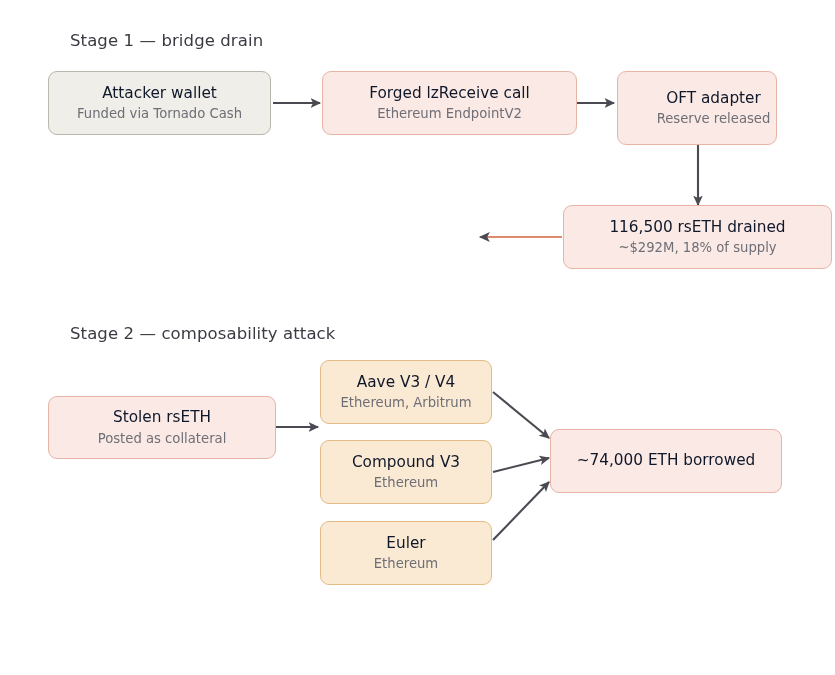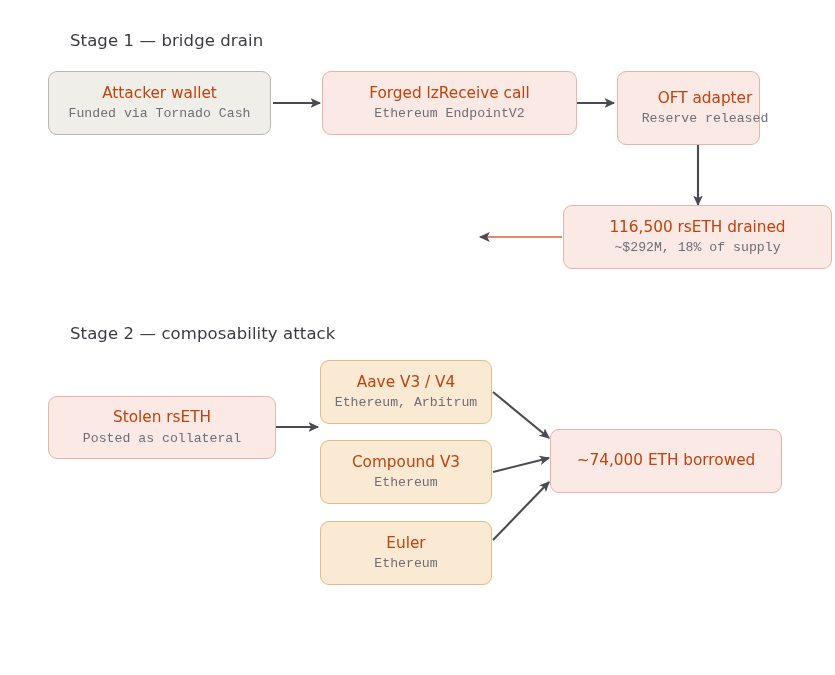--- a/index.html
+++ b/index.html
@@ -52,7 +52,7 @@
   }
   .node .title {
     font-size: 15.3px;
-    color: #c2410c;
+    color: #0f172a;
     line-height: 1.28;
     white-space: nowrap;
   }

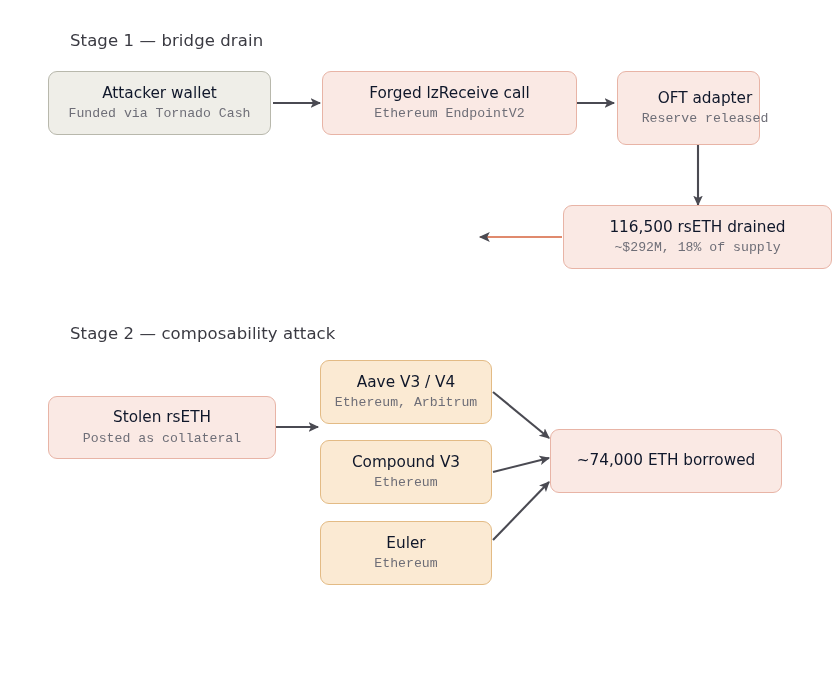--- a/index.html
+++ b/index.html
@@ -127,7 +127,7 @@
     <div class="sub">Ethereum EndpointV2</div>
   </div>
 
-  <div class="node pink" style="left:617px; top:71px; width:143px; height:74px;padding-left:41px;">
+  <div class="node pink" style="left:617px; top:71px; width:160px; height:74px;padding-left:41px;">
     <div class="title">OFT adapter</div>
     <div class="sub">Reserve released</div>
   </div>

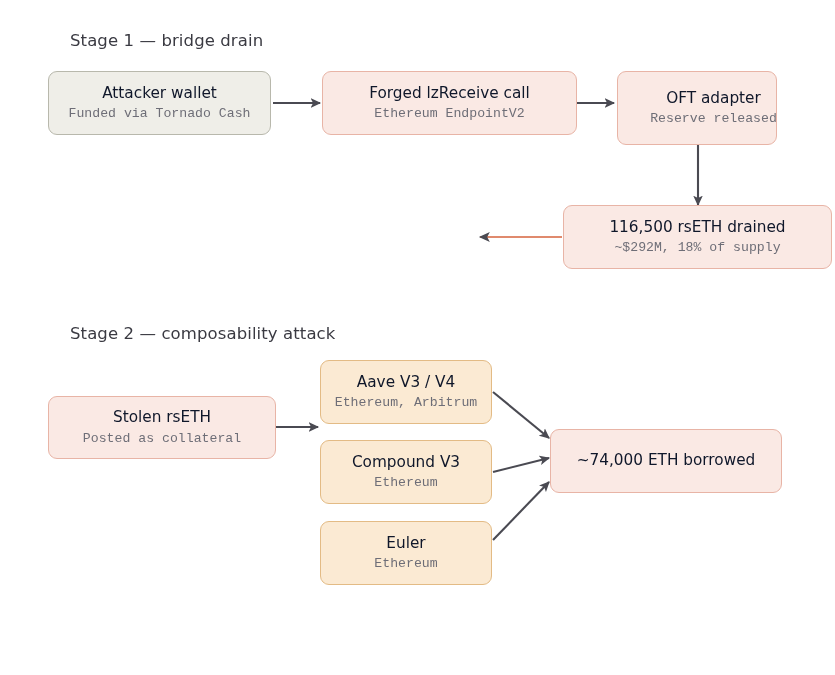--- a/index.html
+++ b/index.html
@@ -62,7 +62,6 @@
     line-height: 1.3;
     margin-top: 2px;
     white-space: nowrap;
-    font-family: Liberation Mono, monospace;
   }
   .node.gray {
     background: #efeee8;

